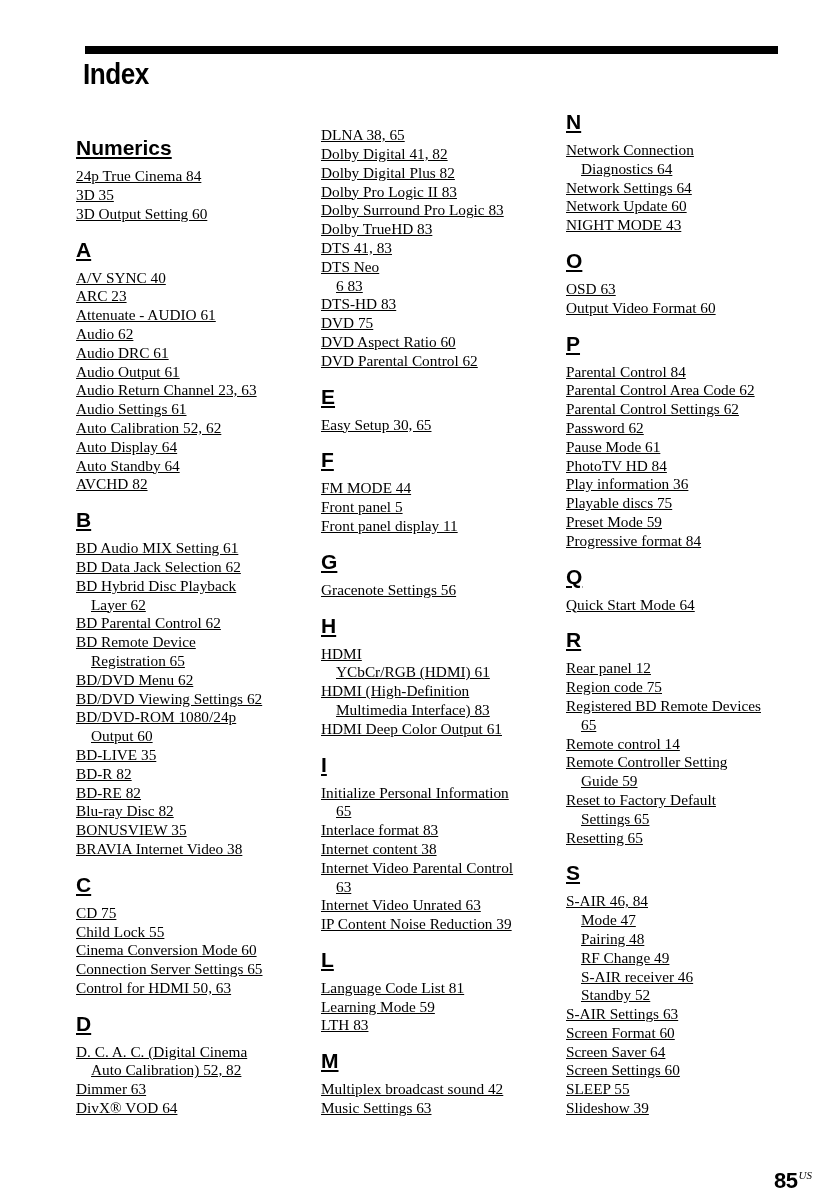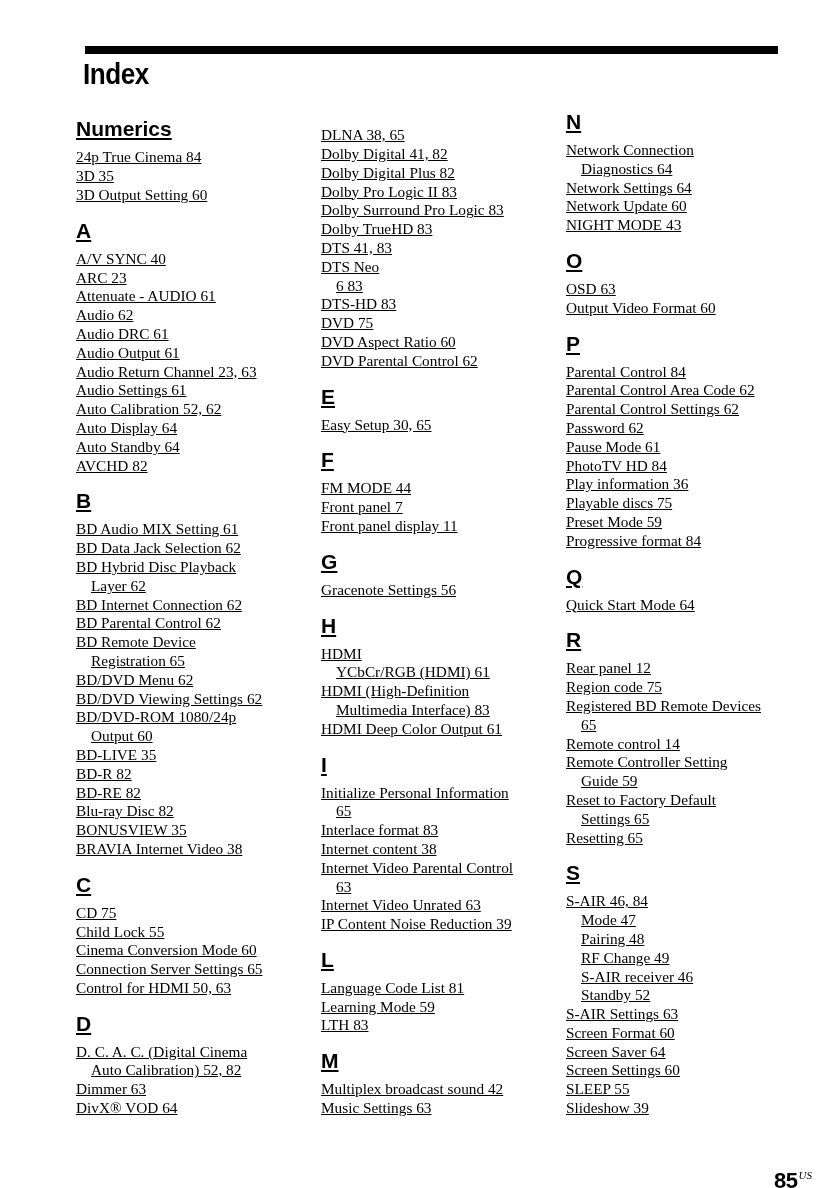--- a/index.html
+++ b/index.html
@@ -275,7 +275,7 @@
             <div class="line">FM MODE 44</div>
           </div>
           <div class="entry">
-            <div class="line">Front panel 7</div>
+            <div class="line">Front panel 5</div>
           </div>
           <div class="entry">
             <div class="line">Front panel display 11</div>

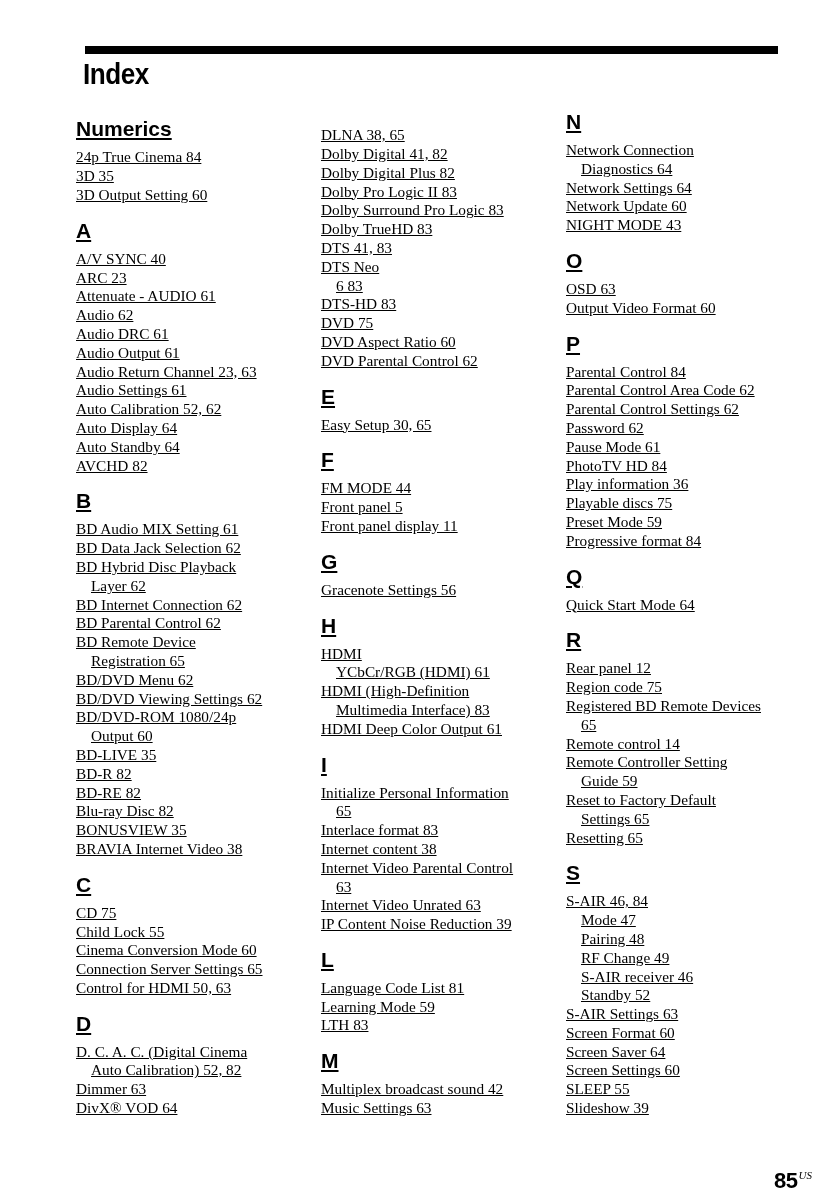--- a/index.html
+++ b/index.html
@@ -153,9 +153,6 @@
             <div class="line cont">Layer 62</div>
           </div>
           <div class="entry">
-            <div class="line">BD Internet Connection 62</div>
-          </div>
-          <div class="entry">
             <div class="line">BD Parental Control 62</div>
           </div>
           <div class="entry">

